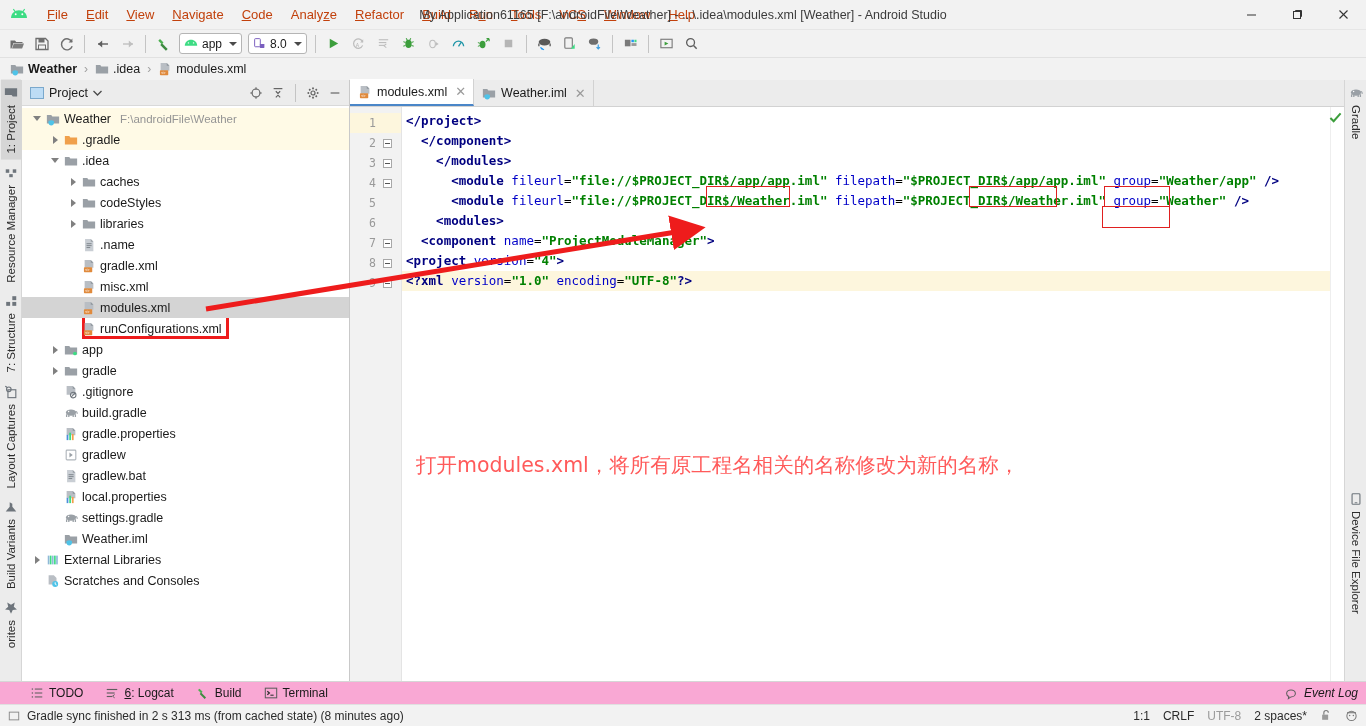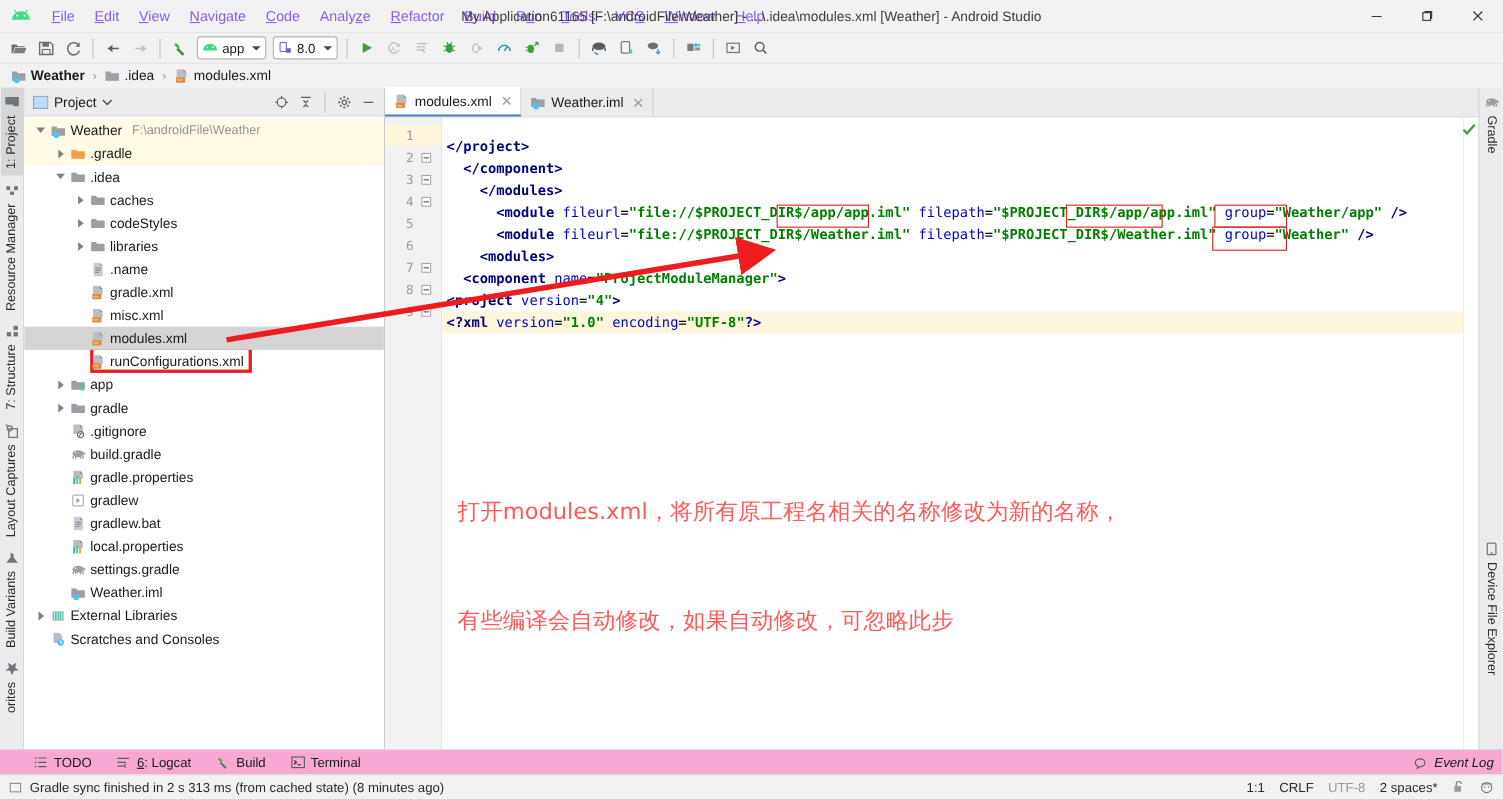--- a/index.html
+++ b/index.html
@@ -25,7 +25,7 @@
   .studio-logo { width: 26px; height: 22px; margin-left: 6px; display: flex; align-items: center; justify-content: center; }
   .menubar { display: flex; align-items: center; gap: 0px; margin-left: 6px; }
   .menu-item {
-    padding: 3px 9px; font-size: 13px; color: #8b5cf6; cursor: default;
+    padding: 3px 9px; font-size: 13px; color: #c2410c; cursor: default;
     white-space: nowrap;
   }
   .menu-item span.u { text-decoration: underline; }

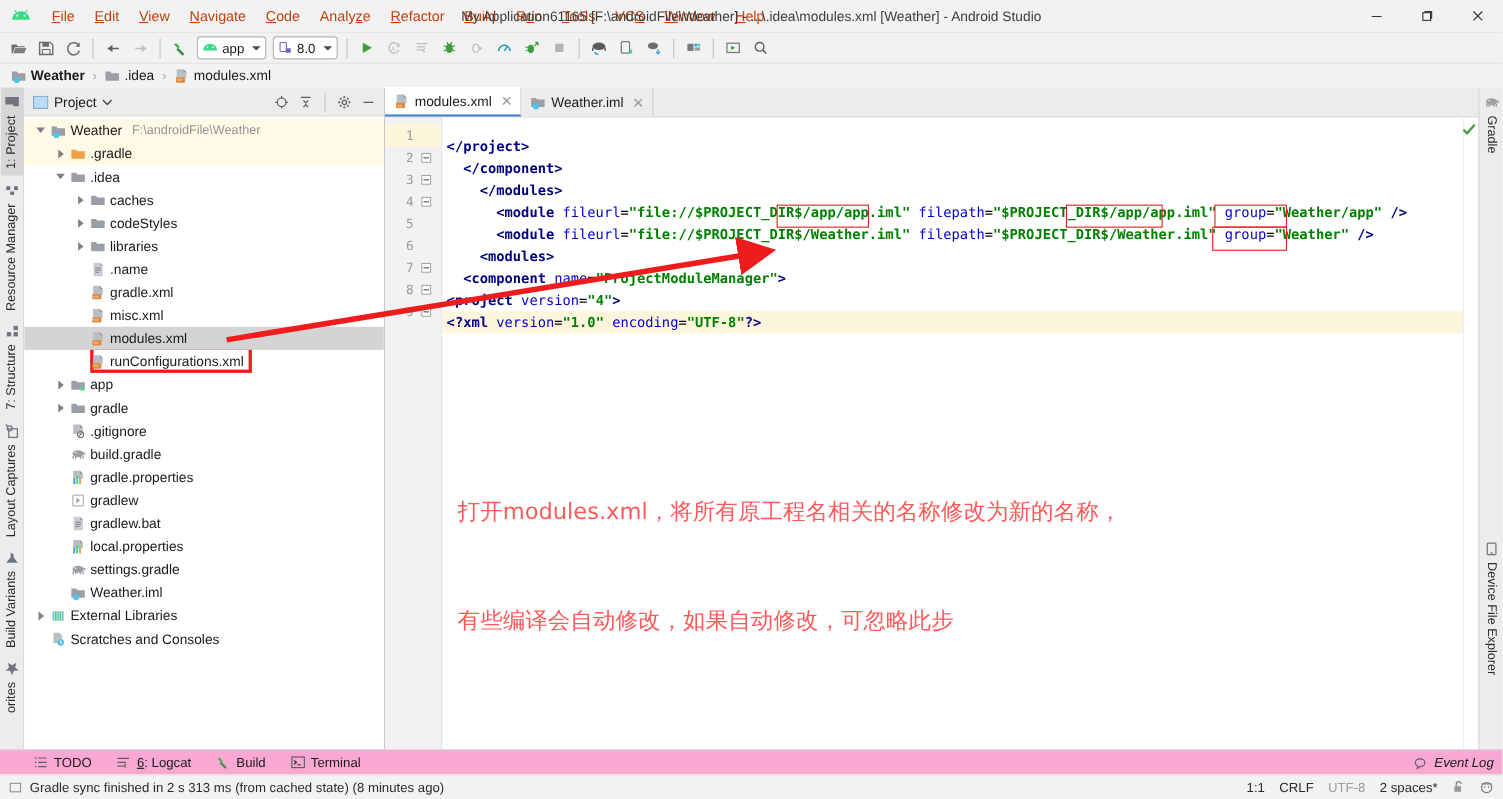--- a/index.html
+++ b/index.html
@@ -128,7 +128,7 @@
   .gl.cur { background: #fdf6dd; }
 
   .code {
-    flex: 1 1 auto; position: relative; padding-top: 16px; overflow: hidden;
+    flex: 1 1 auto; position: relative; padding-top: 4px; overflow: hidden;
     font-family: "DejaVu Sans Mono", monospace; font-size: 12.5px; line-height: 20px;
     background: #fff;
   }

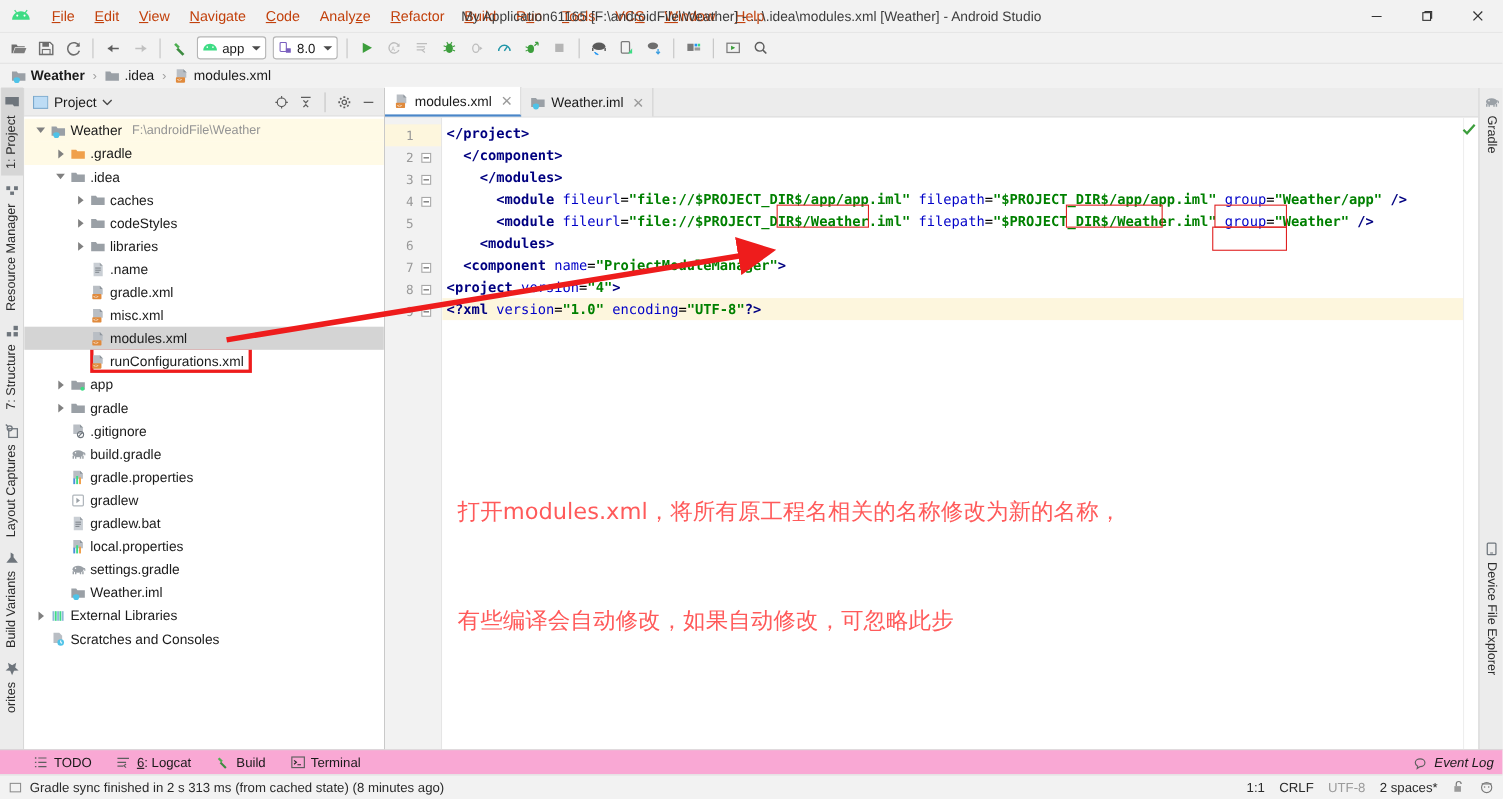--- a/index.html
+++ b/index.html
@@ -901,7 +901,6 @@
             <div class="redbox" style="left:700px; top:99px; width:68px; height:22px;"></div>
             <div class="annot" style="left:14px; top:276px;">
             <div>打开modules.xml，将所有原工程名相关的名称修改为新的名称，</div>
-            <div>有些编译会自动修改，如果自动修改，可忽略此步</div>
           </div>
           </div>
         <div class="right-rail">

